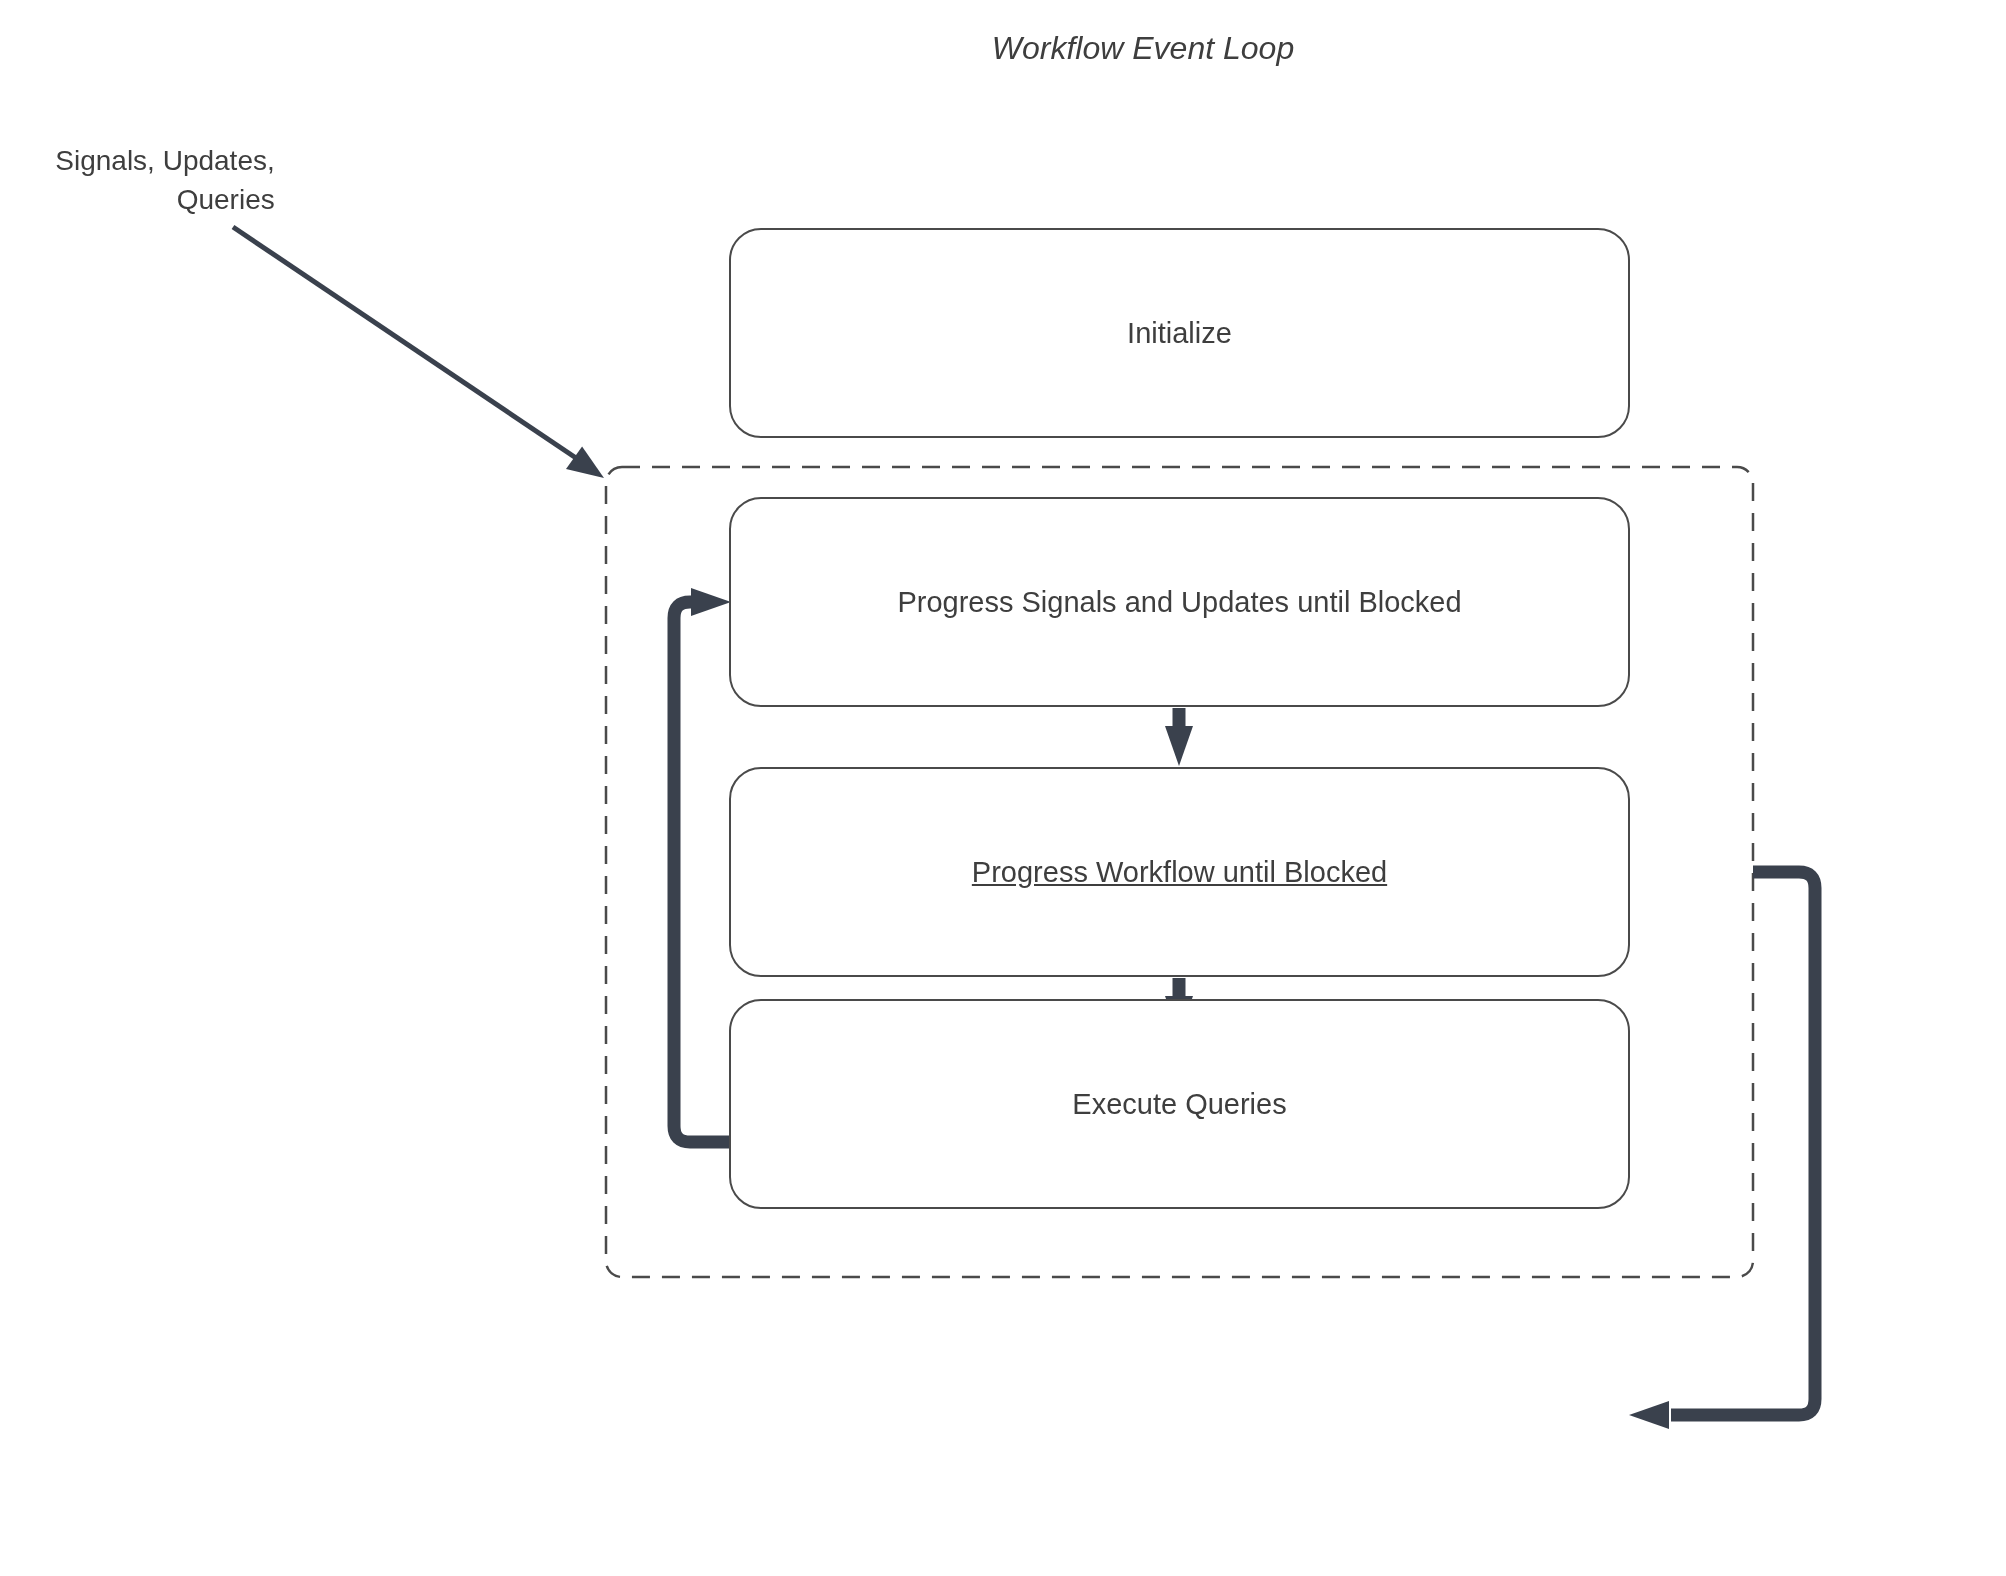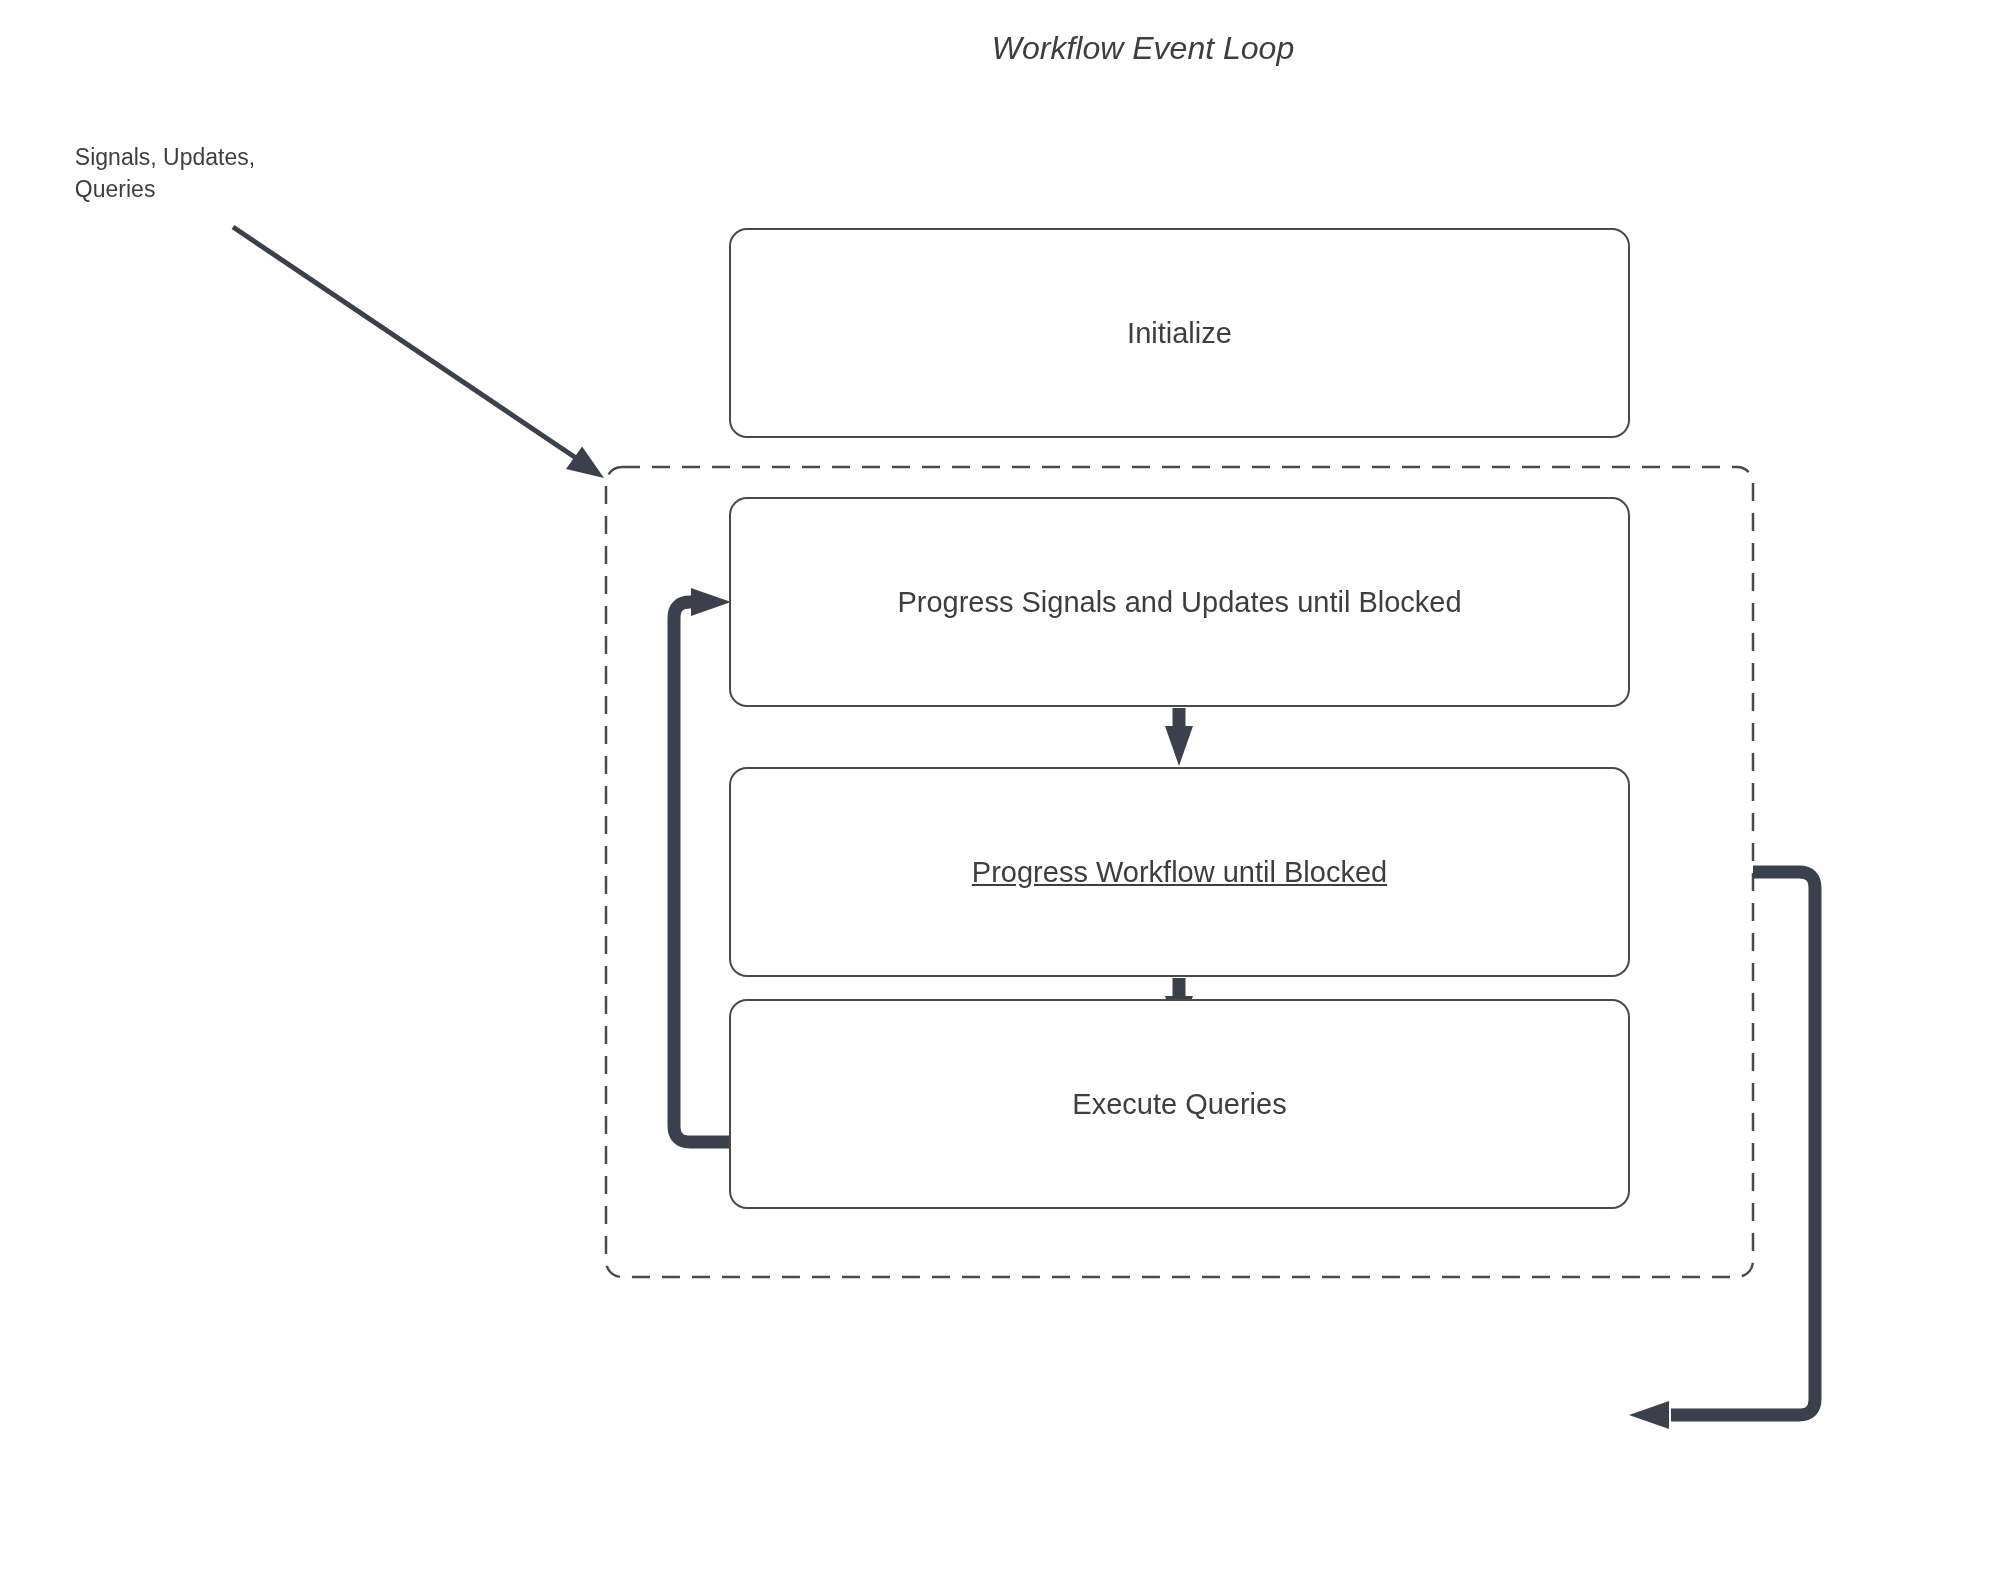--- a/index.html
+++ b/index.html
@@ -35,9 +35,9 @@
     left: 165px;
     top: 142px;
     transform: translateX(-50%);
-    font-size: 23px;
+    font-size: 28px;
     line-height: 1.38;
-    text-align: left;
+    text-align: right;
     white-space: pre-line;
     color: var(--color-text);
   }

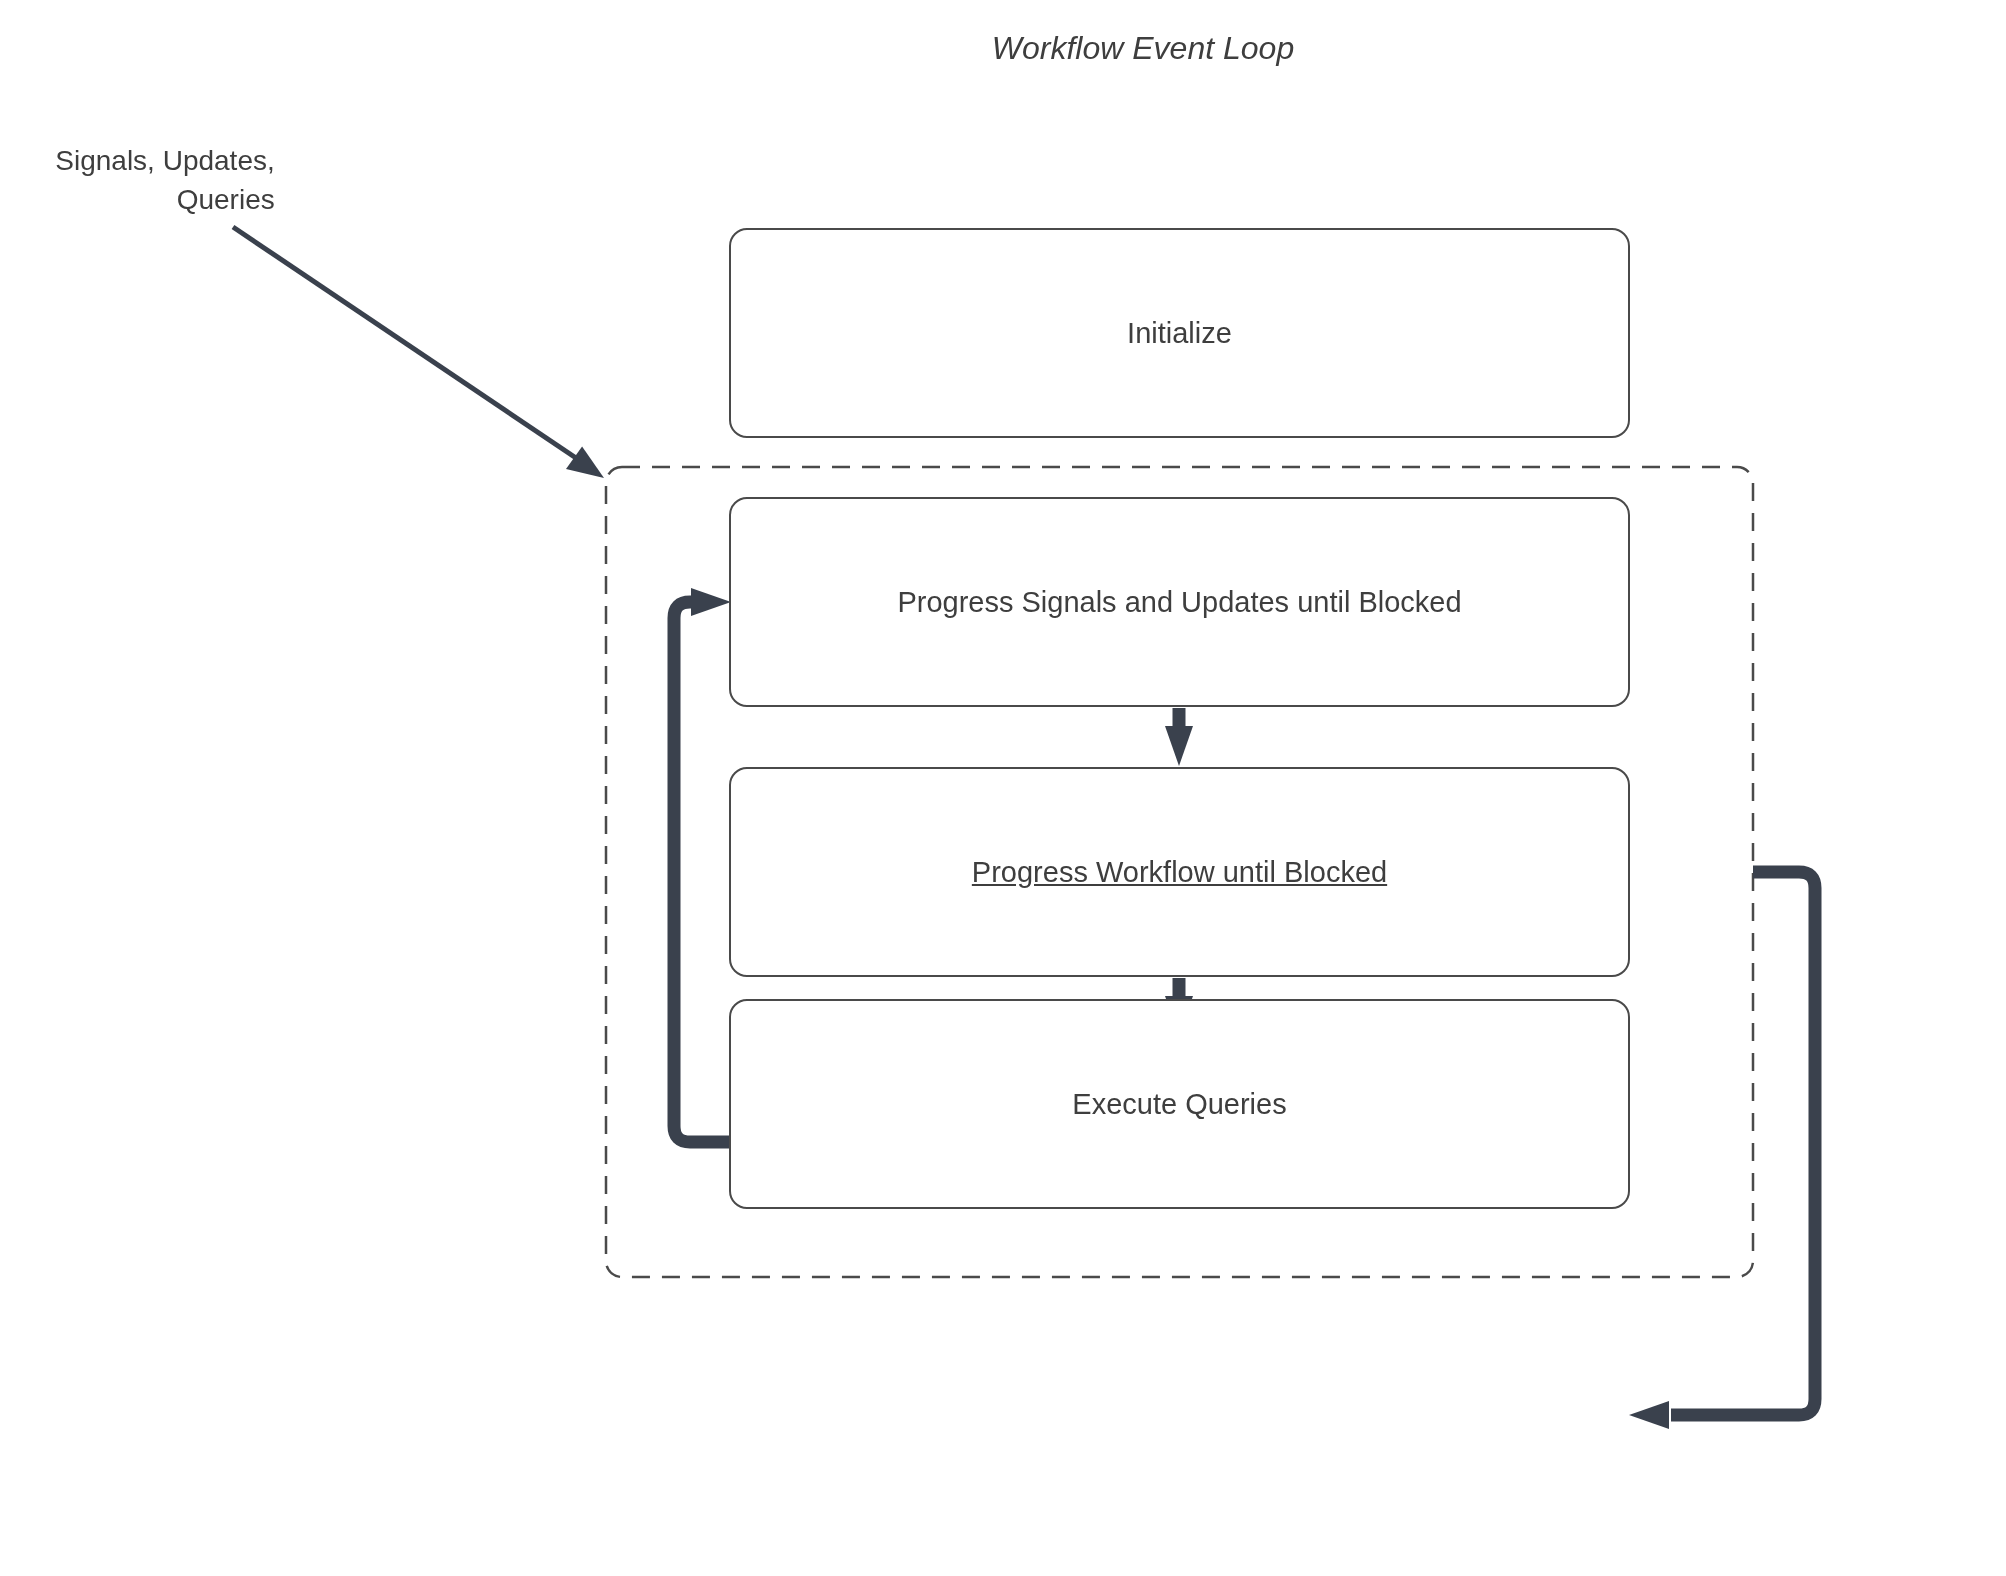--- a/index.html
+++ b/index.html
@@ -71,7 +71,7 @@
     width: 901px;
     height: 210px;
     border: 2.5px solid var(--color-box-border);
-    border-radius: 18px;
+    border-radius: 32px;
     background: var(--color-background);
     display: flex;
     align-items: center;

